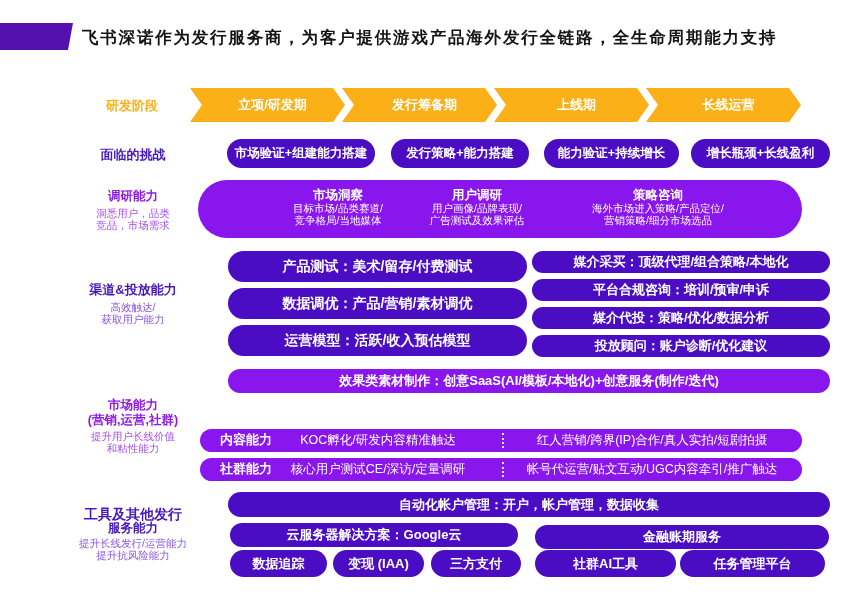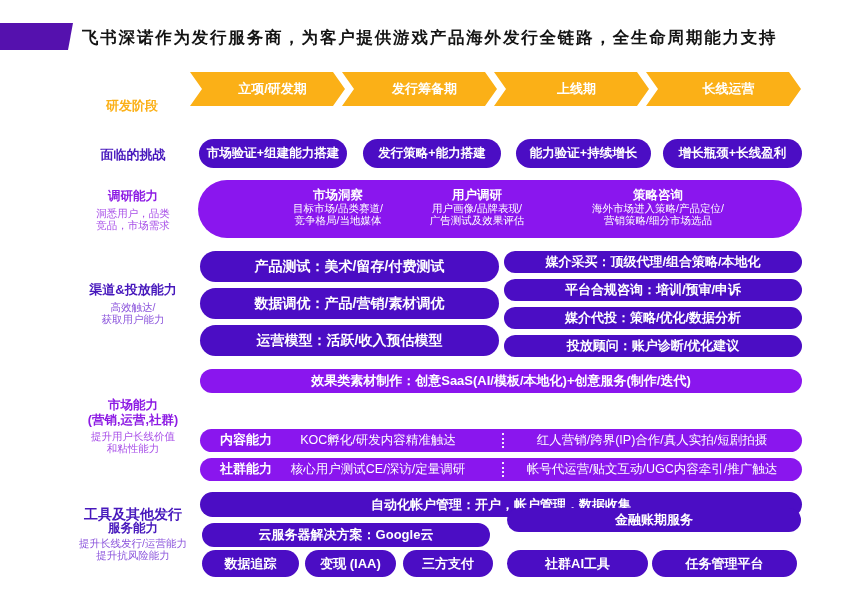--- a/index.html
+++ b/index.html
@@ -24,7 +24,7 @@
 
   
   .arrow {
-    position:absolute; top:72px; width:155px; height:34px; background:#FBB017;
+    position:absolute; top:88px; width:155px; height:34px; background:#FBB017;
     clip-path:polygon(0 0,143px 0,100% 50%,143px 100%,0 100%,12px 50%);
     color:#fff; font-weight:bold; font-size:13px;
     display:flex; align-items:center; justify-content:center; padding-left:10px;

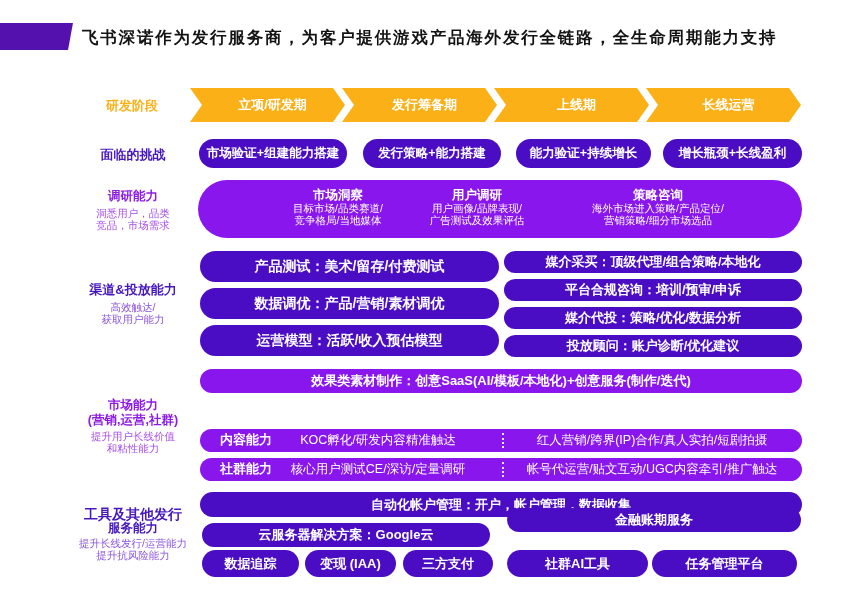--- a/index.html
+++ b/index.html
@@ -13,6 +13,7 @@
   .pill {
     position:absolute; color:#fff; display:flex; align-items:center; justify-content:center;
     white-space:nowrap;
+    margin-left:28px;
   }
   .label-col { position:absolute; text-align:center; transform:translate(-50%,-50%); white-space:nowrap; }
 

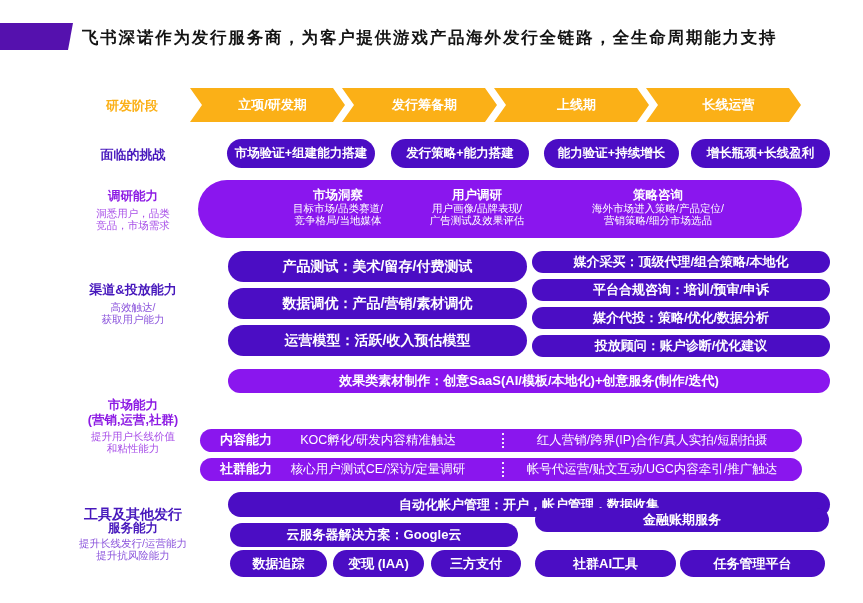--- a/index.html
+++ b/index.html
@@ -146,7 +146,7 @@
   </div>
   <div class="pill dark trow" style="left:200px; width:602px; top:492px; height:25px; border-radius:13px;">自动化帐户管理：开户，帐户管理，数据收集</div>
   <div class="pill dark trow" style="left:202px; width:288px; top:523px; height:24px; border-radius:12px;">云服务器解决方案：Google云</div>
-  <div class="pill dark trow" style="left:507px; width:294px; top:508px; height:24px; border-radius:12px;">金融账期服务</div>
+  <div class="pill dark trow" style="left:507px; width:294px; top:525px; height:24px; border-radius:12px;">金融账期服务</div>
   <div class="pill dark trow" style="left:202px; width:97px;  top:550px; height:27px; border-radius:13.5px;">数据追踪</div>
   <div class="pill dark trow" style="left:305px; width:91px;  top:550px; height:27px; border-radius:13.5px;">变现 (IAA)</div>
   <div class="pill dark trow" style="left:507px; width:141px; top:550px; height:27px; border-radius:13.5px;">社群AI工具</div>

